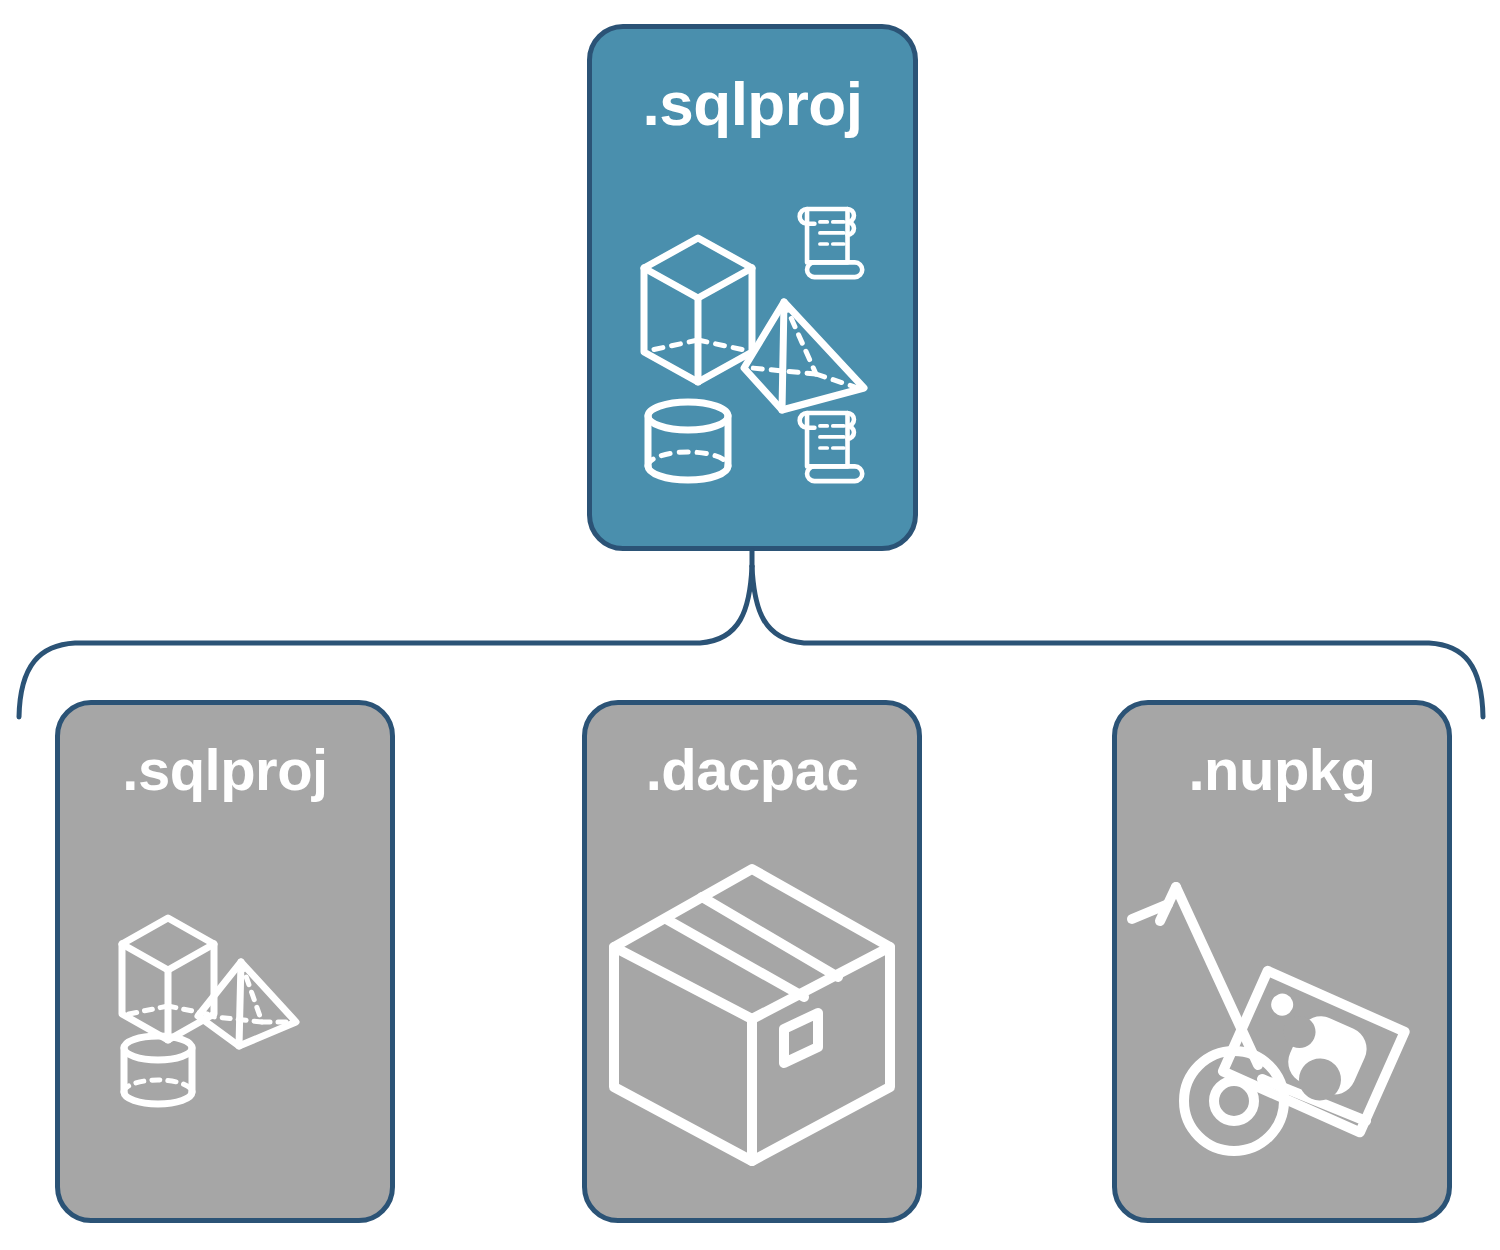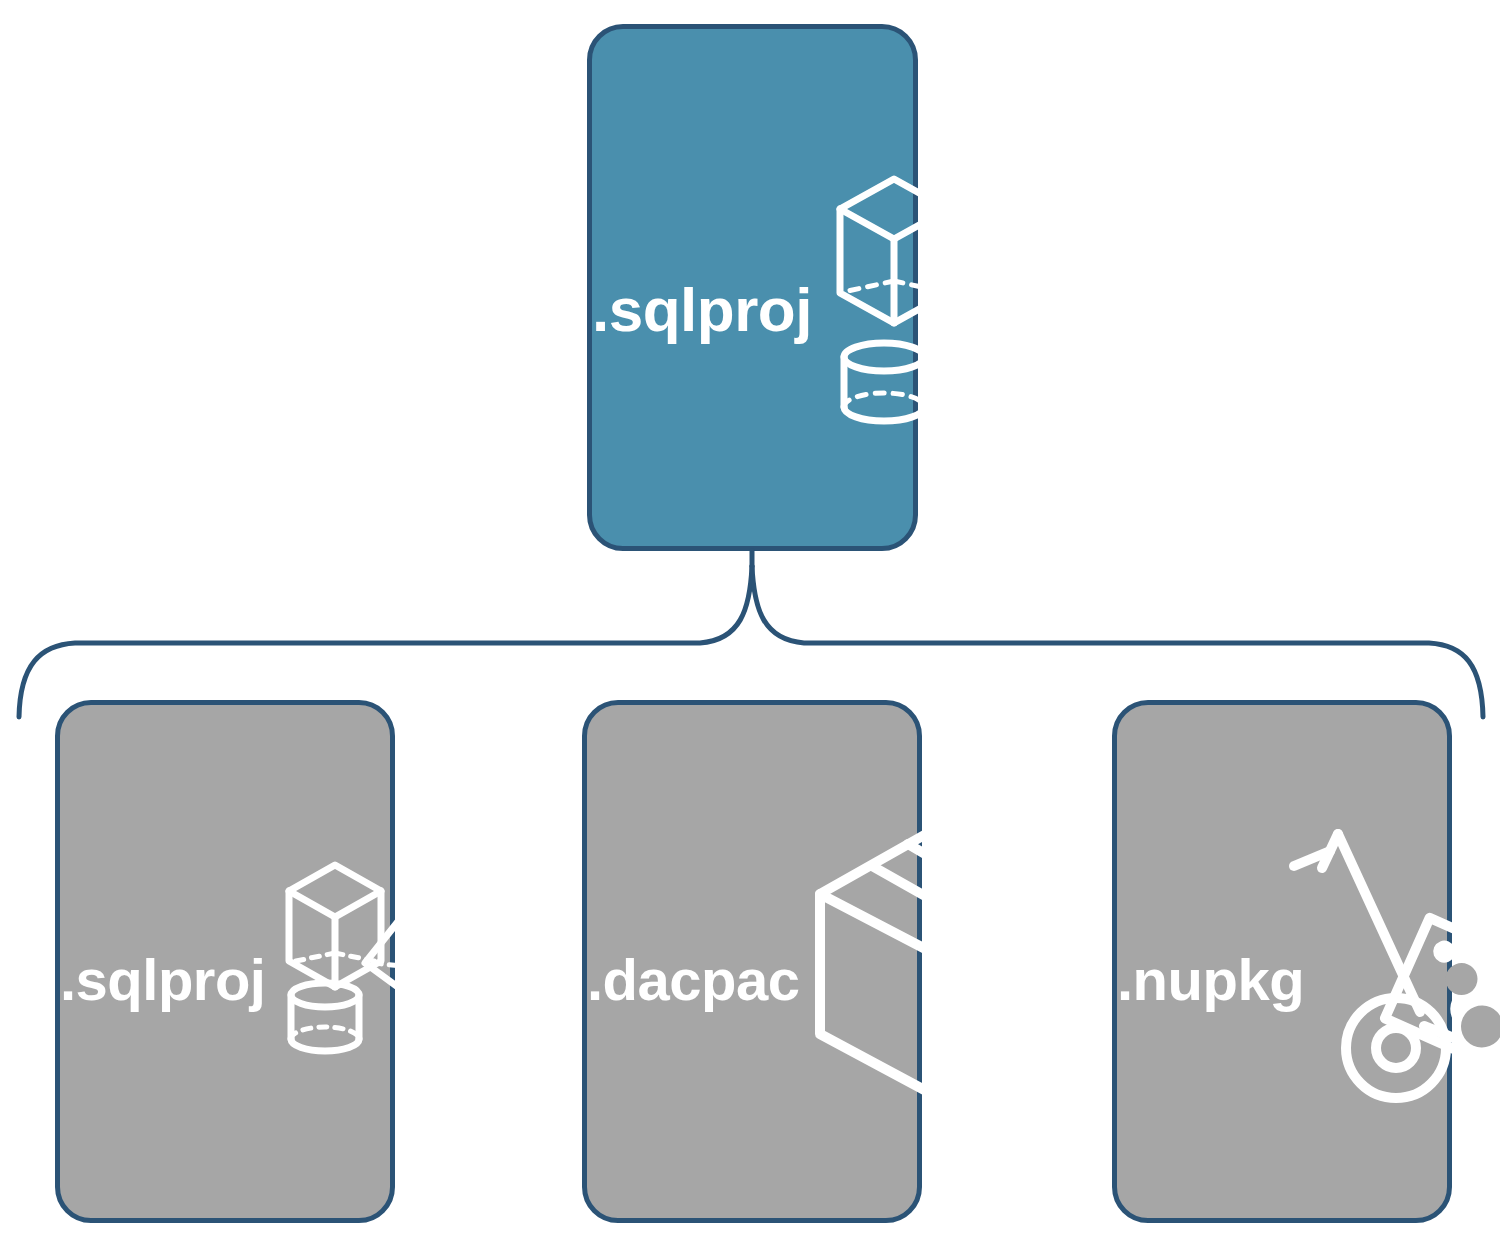--- a/index.html
+++ b/index.html
@@ -25,7 +25,7 @@
     border: 5px solid #2b5376;
     border-radius: 36px;
     display: flex;
-    flex-direction: row;
+    flex-direction: column;
     align-items: center;
     gap: 12px;
   }

